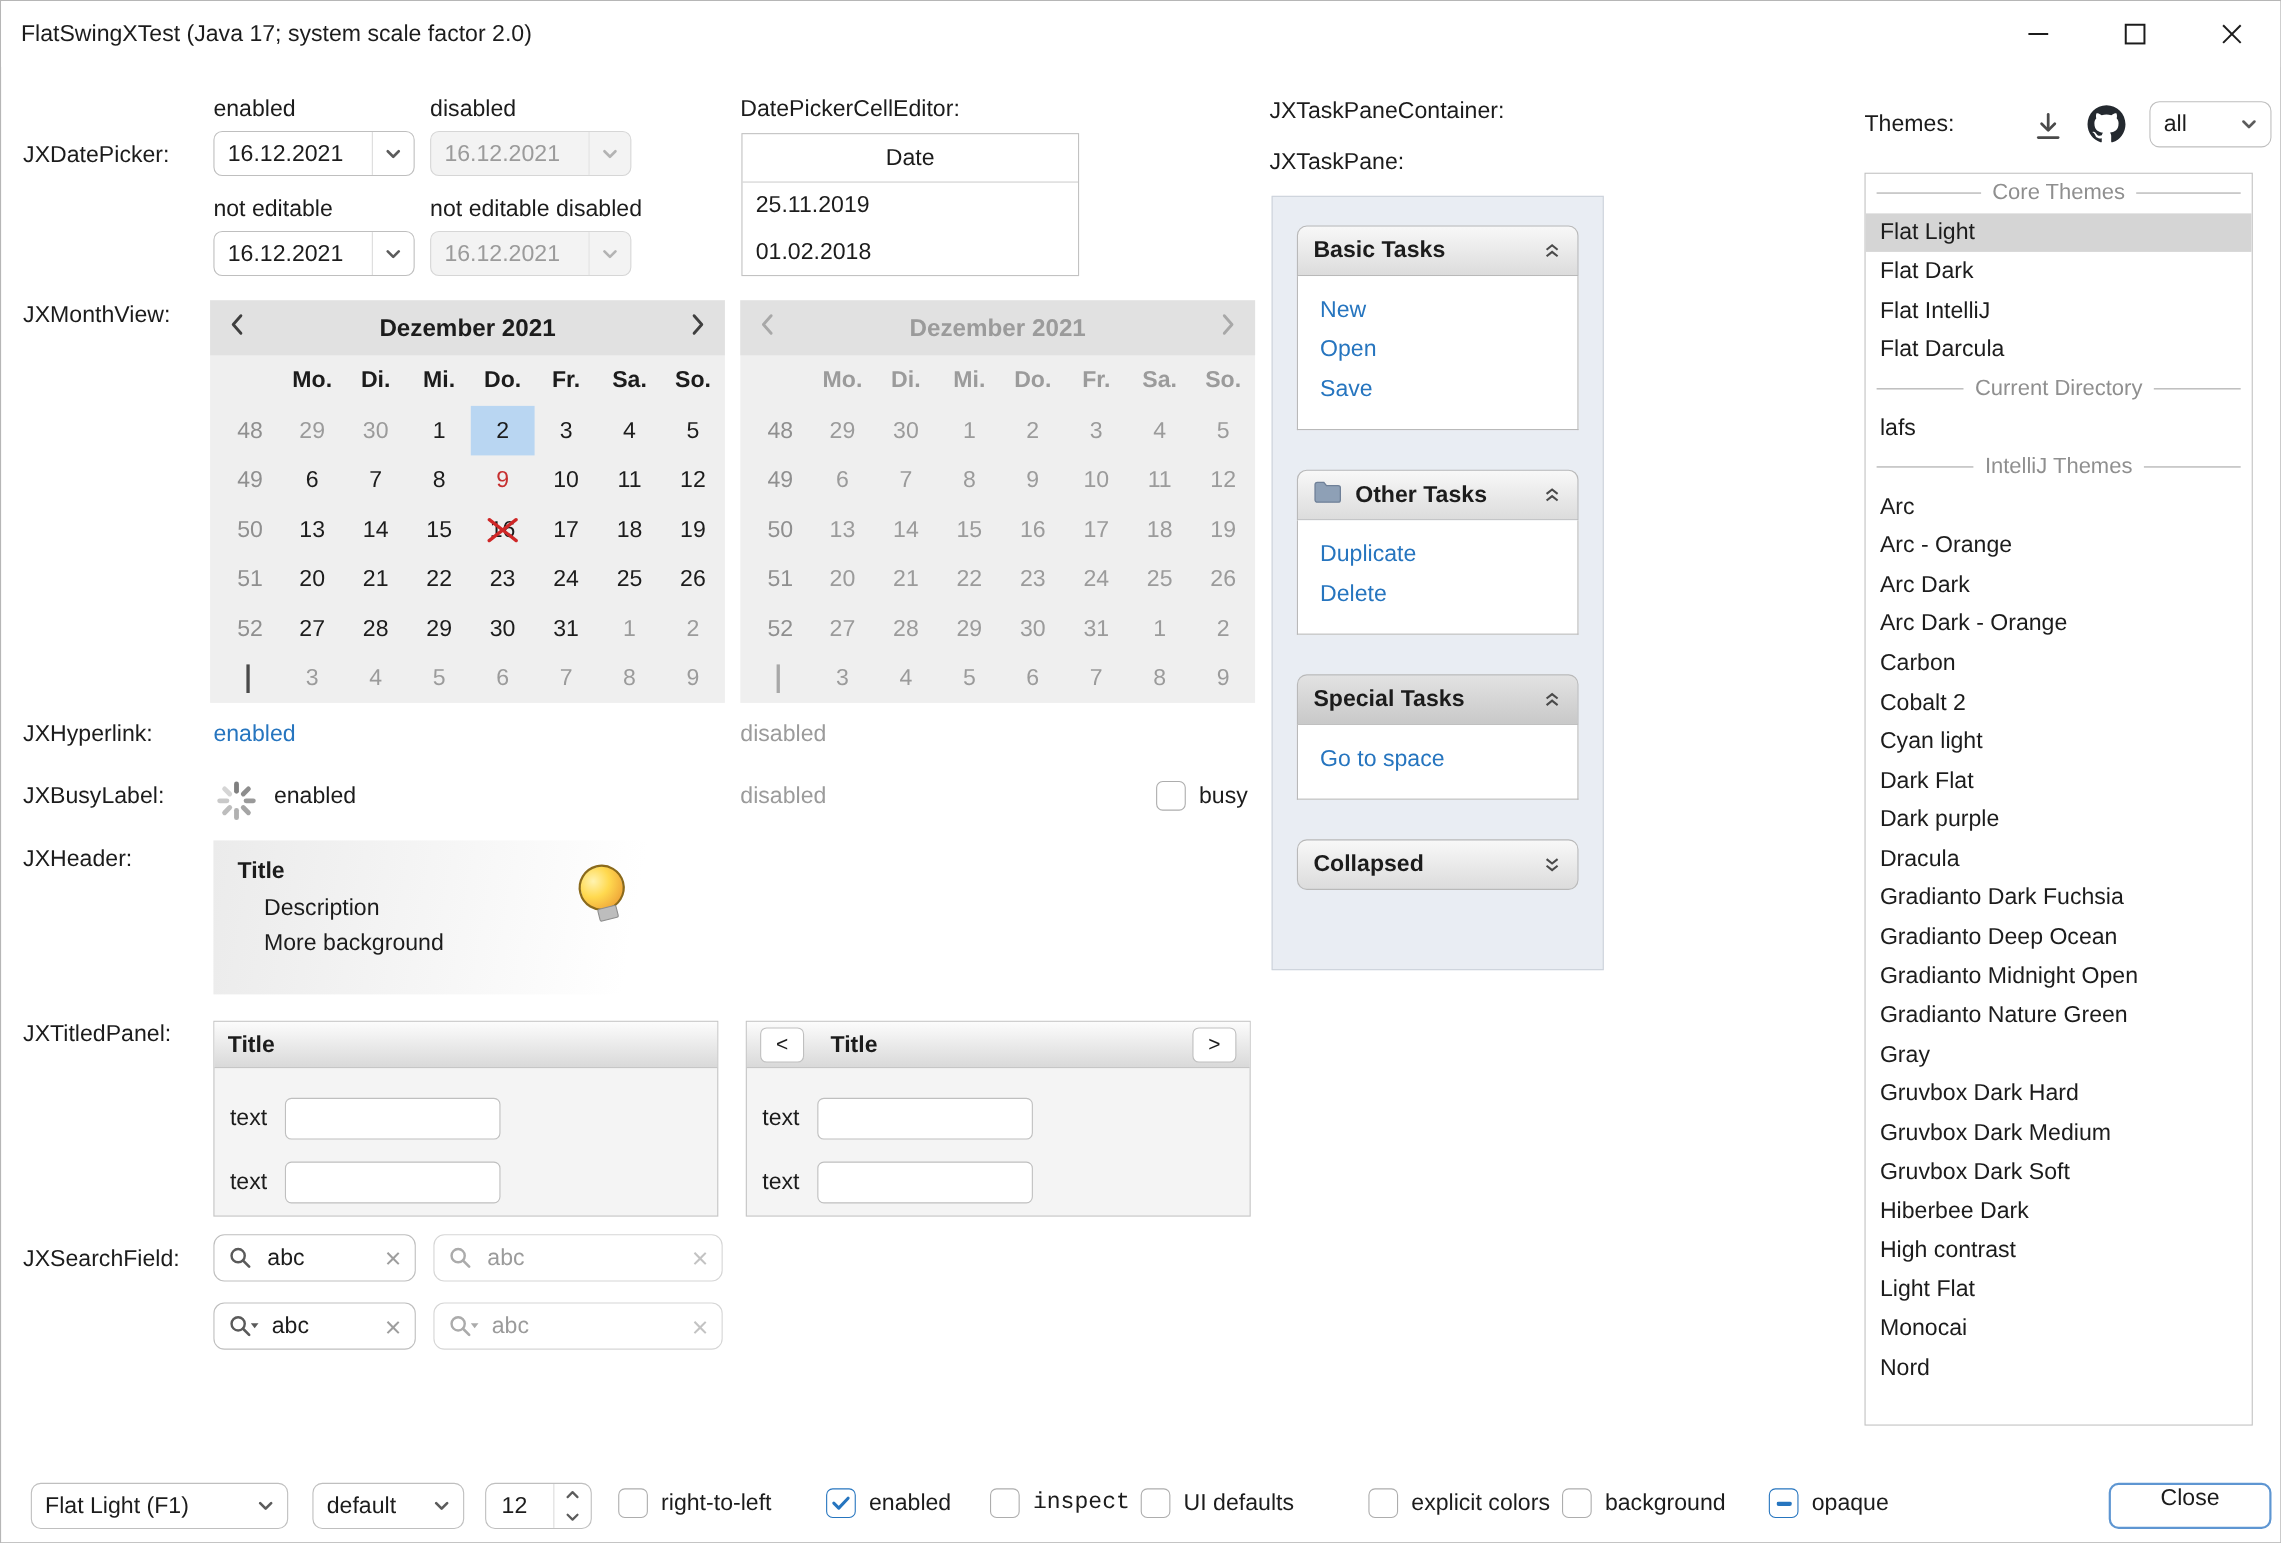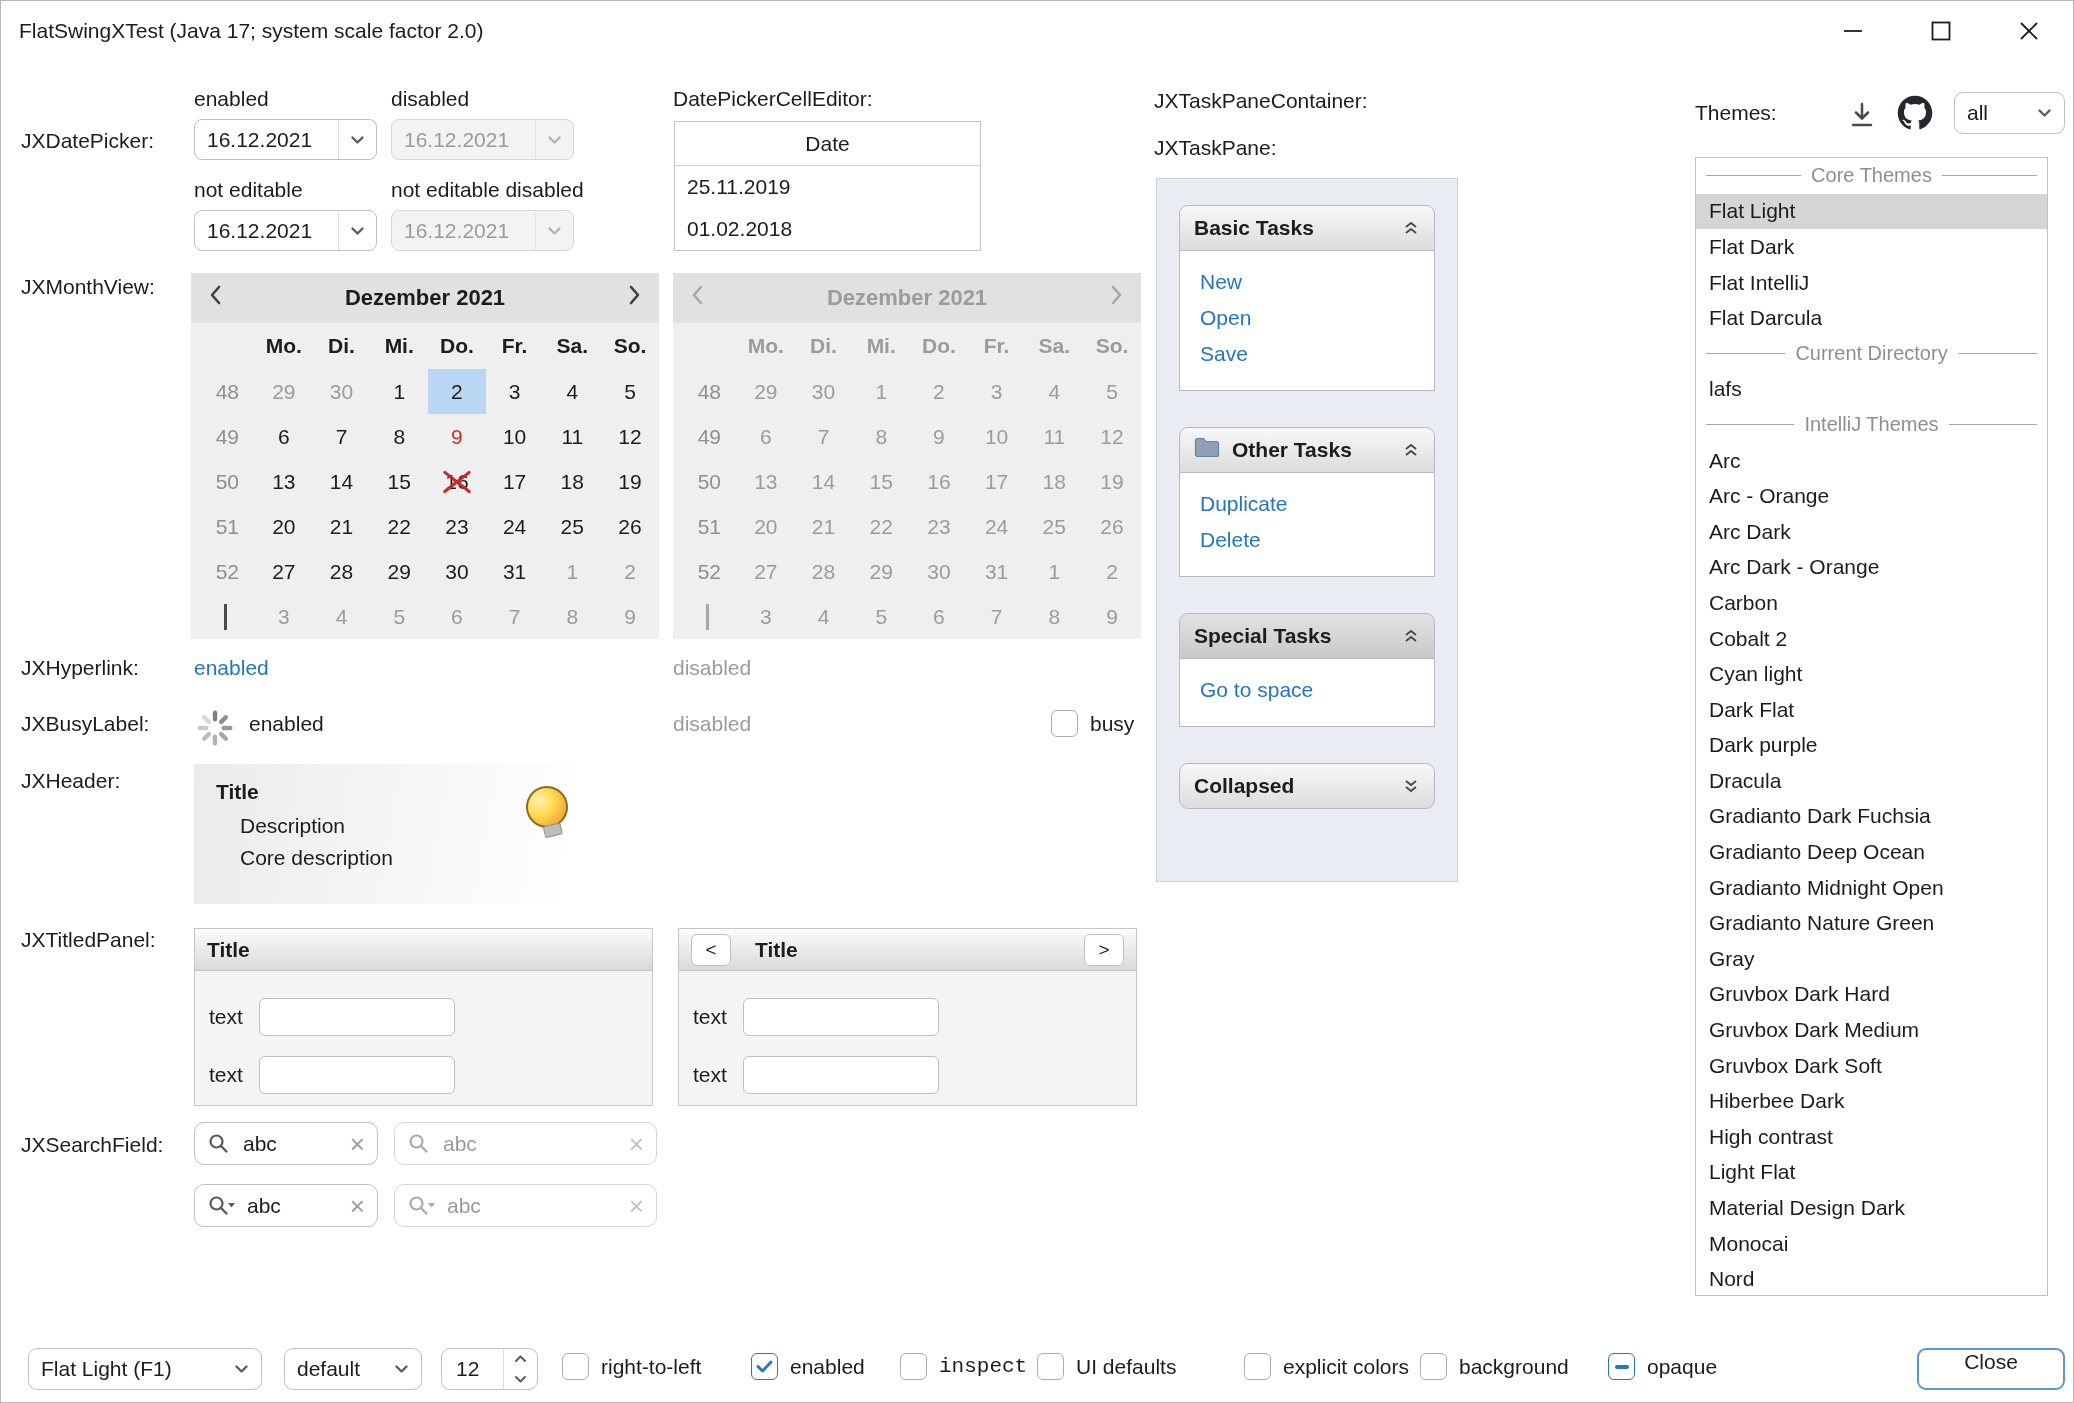--- a/index.html
+++ b/index.html
@@ -362,7 +362,7 @@
   <div id="jxheader">
     <span class="h-title">Title</span>
     <span class="h-desc">Description</span>
-    <span class="h-more">Core description</span>
+    <span class="h-more">More background</span>
     <span id="bulb"></span>
   </div>
 

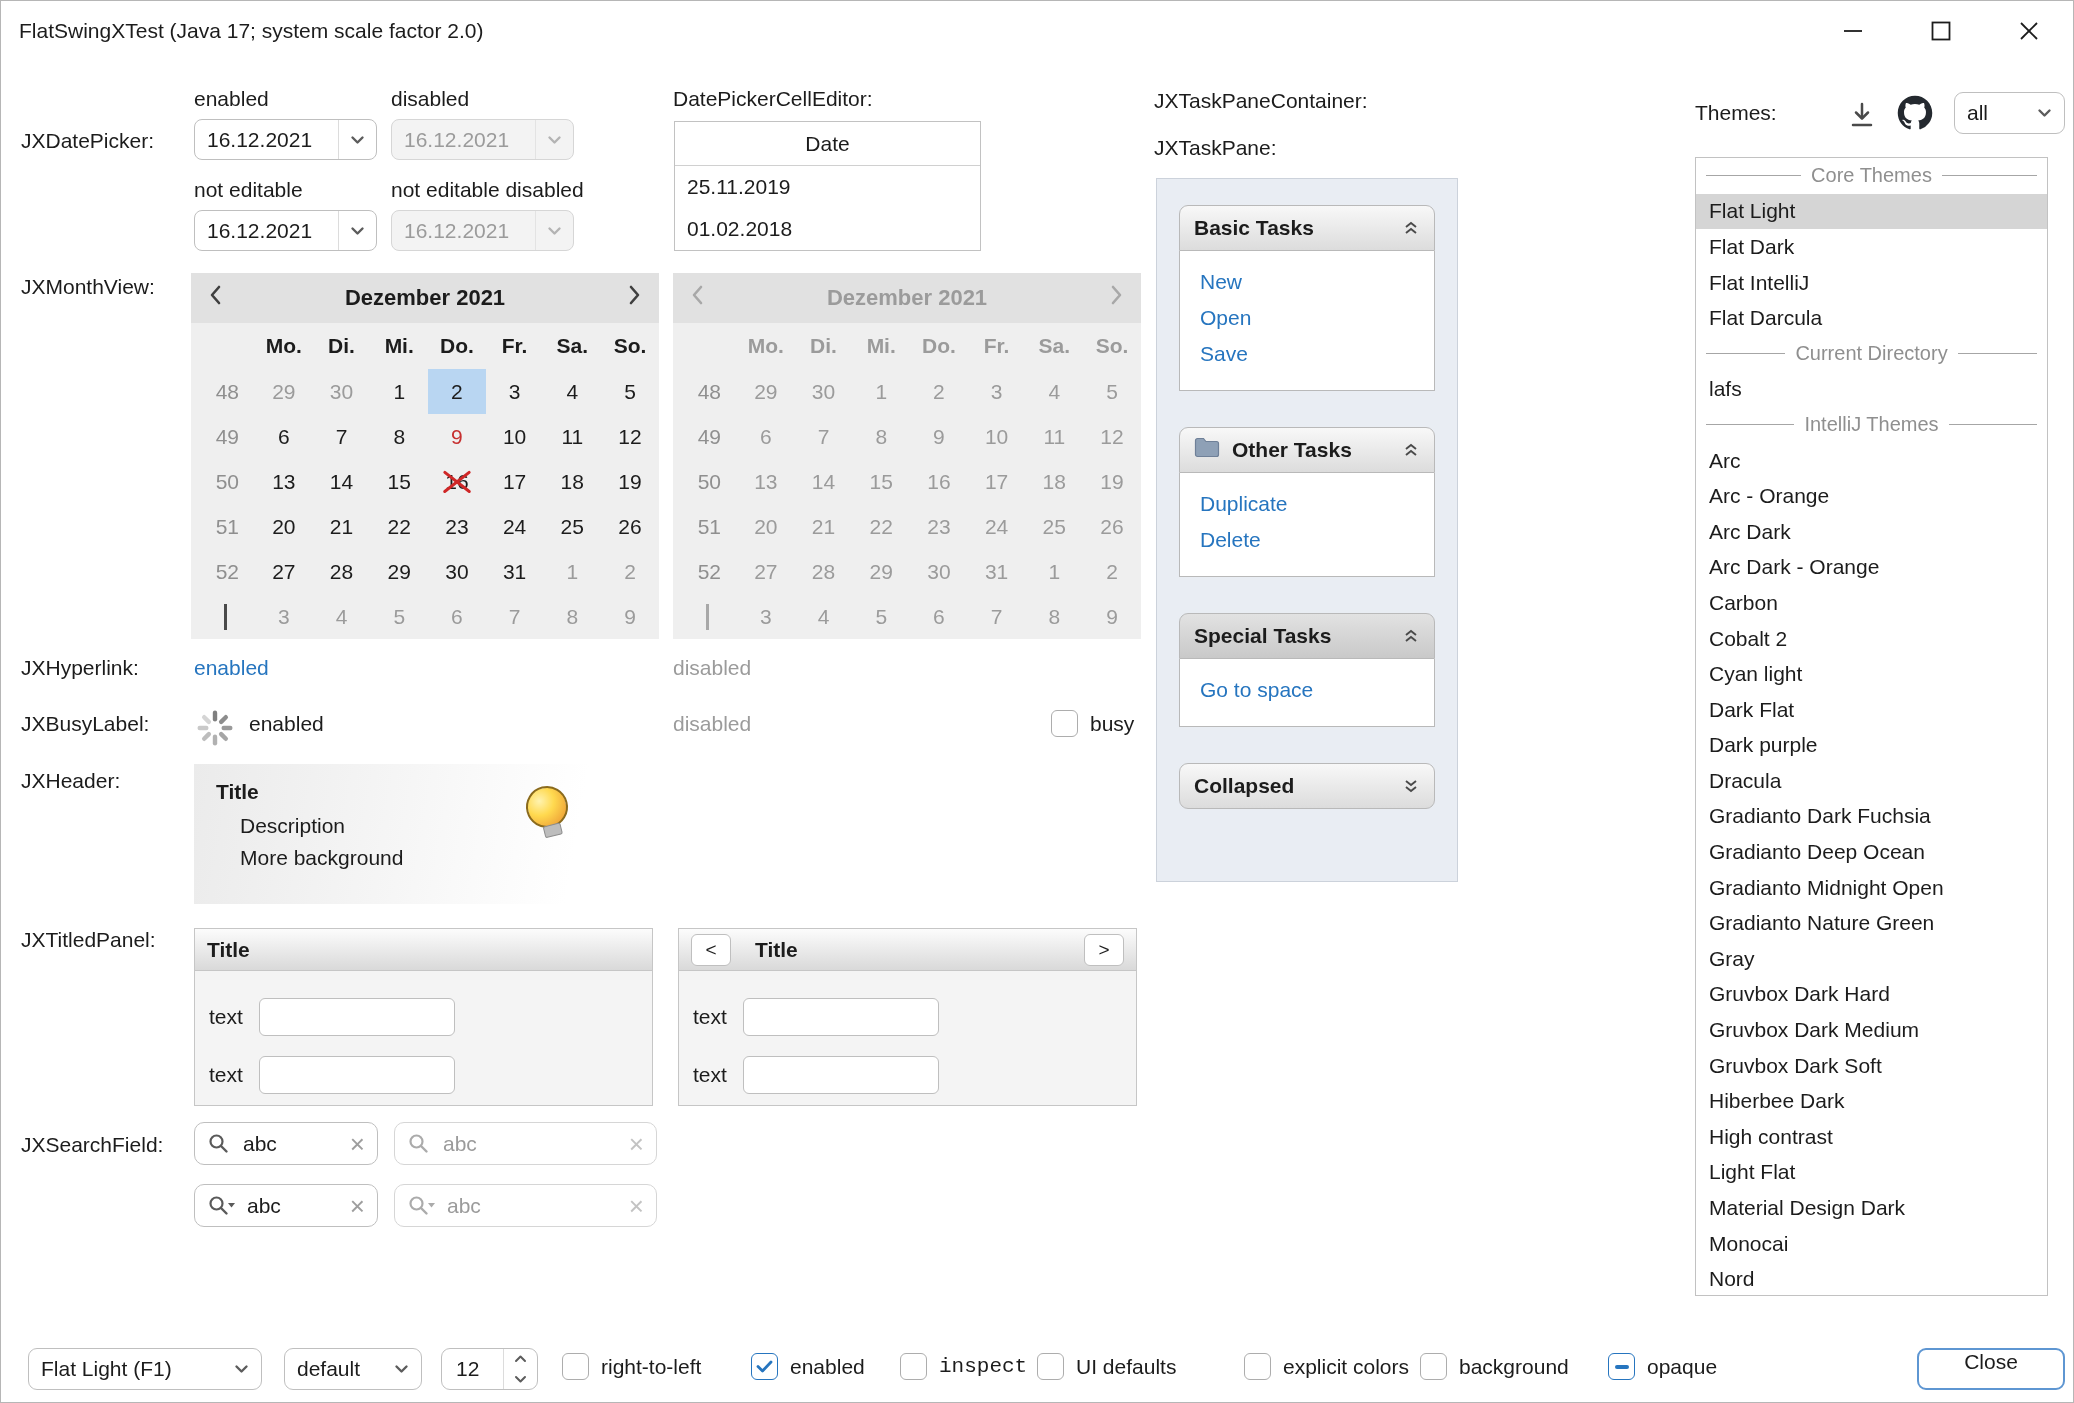--- a/index.html
+++ b/index.html
@@ -552,7 +552,6 @@
       <div class="tl-item">Hiberbee Dark</div>
       <div class="tl-item">High contrast</div>
       <div class="tl-item">Light Flat</div>
-      <div class="tl-item">Material Design Dark</div>
       <div class="tl-item">Monocai</div>
       <div class="tl-item">Nord</div>
     </div>

